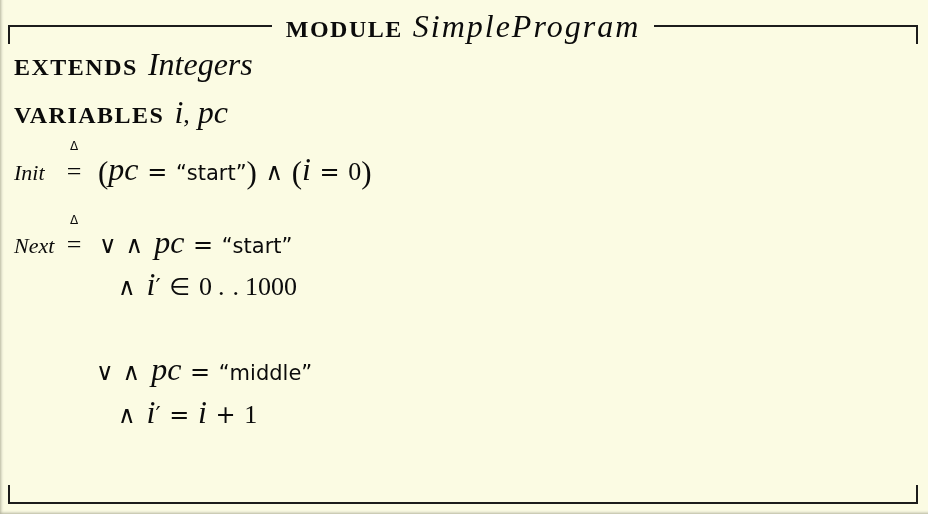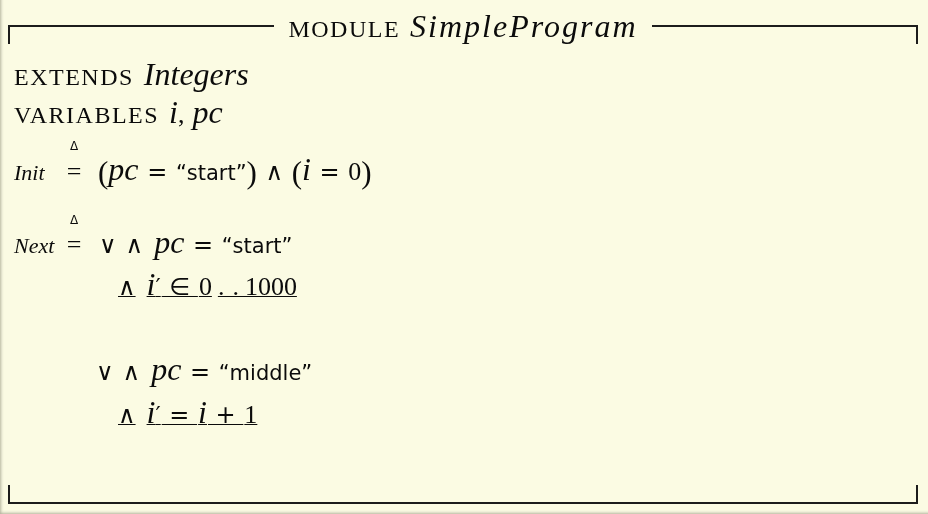--- a/index.html
+++ b/index.html
@@ -45,7 +45,7 @@
 
   
   .tk{white-space:pre;}
-  .tk.kw{font-family:"Liberation Serif",serif;font-size:24px;letter-spacing:1.5px;}
+  .tk.kw{font-family:"Liberation Serif",serif;font-size:24px;letter-spacing:1.5px;font-weight:bold;}
   .tk.id{font-family:"Liberation Serif",serif;font-style:italic;font-size:32px;}
   .tk.str{font-family:"DejaVu Sans",sans-serif;font-size:21px;margin-top:31px;}
   .tk.num{font-family:"Liberation Serif",serif;font-size:26px;}

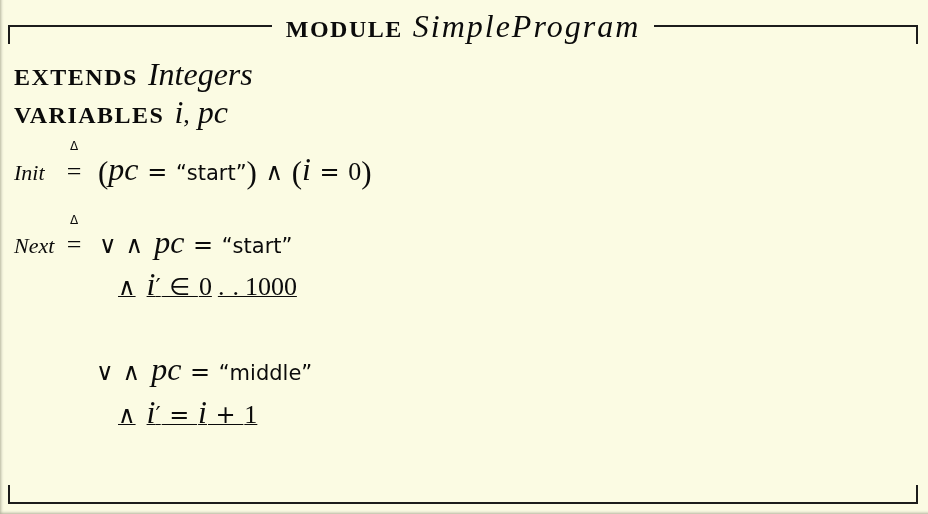--- a/index.html
+++ b/index.html
@@ -63,7 +63,7 @@
 
   
   .line{position:absolute;left:14px;white-space:nowrap;}
-  .extends-line{top:58px;height:32px;line-height:32px;}
+  .extends-line{top:52px;height:32px;line-height:24px;}
   .variables-line{top:100px;height:32px;line-height:24px;}
   .init-line{top:146px;height:46px;line-height:46px;}
   .next-row{position:absolute;left:14px;height:43px;line-height:43px;white-space:nowrap;}

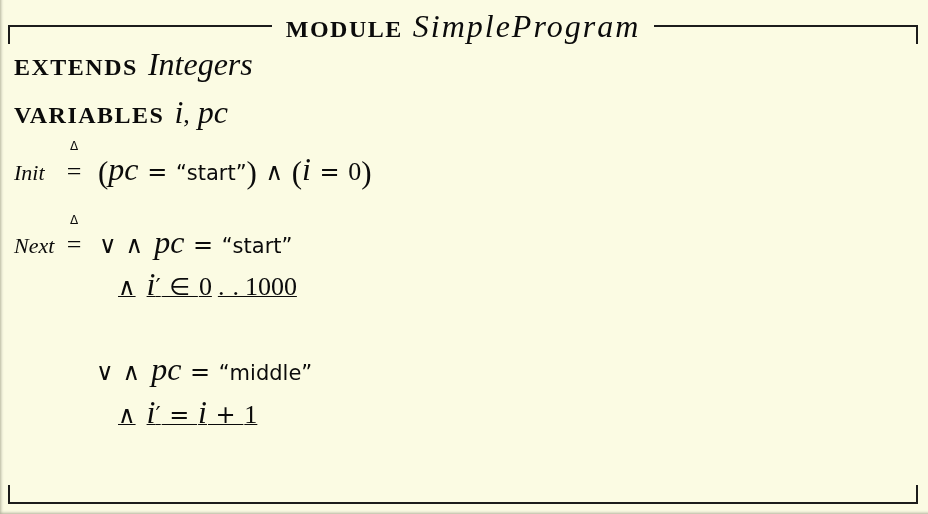--- a/index.html
+++ b/index.html
@@ -73,7 +73,7 @@
   .nr3{top:348px;}
   .nr4{top:391px;}
   .nr5{top:433px;}
-  .ind-and{padding-left:103px;text-decoration:underline;}
+  .ind-and{padding-left:103px;}
   .ind-or{padding-left:81px;}
 
   .def-name{display:inline-block;width:52px;font-family:"Liberation Serif",serif;

